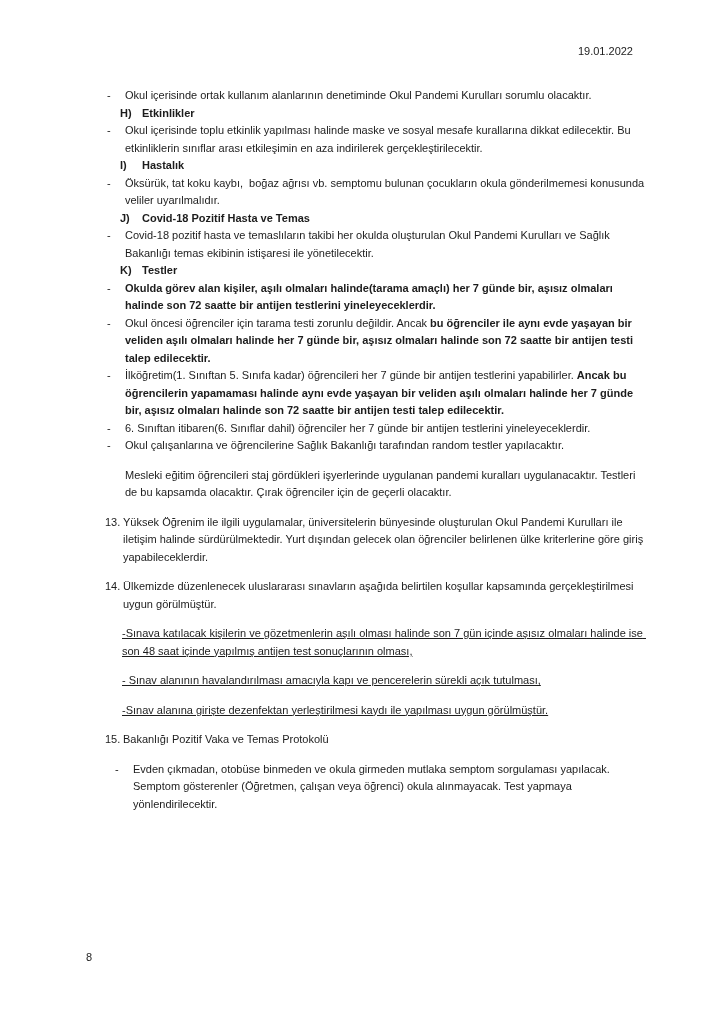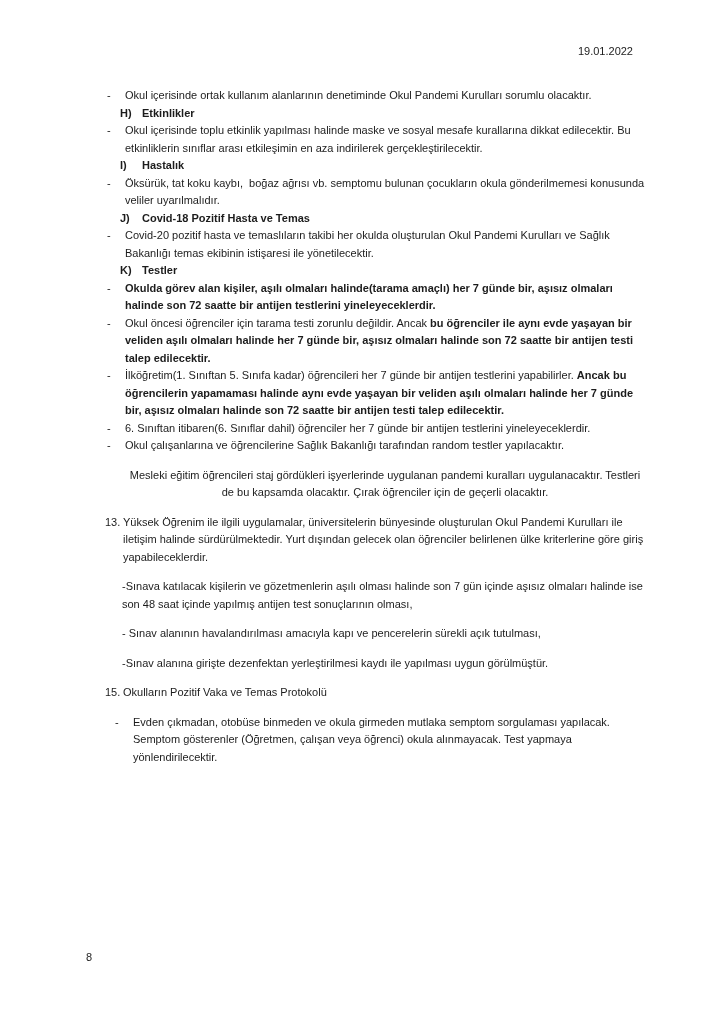--- a/index.html
+++ b/index.html
@@ -107,7 +107,7 @@
       </div>
       <div class="block bullet">
         <span class="marker">-</span>
-        <span class="text"><span>Covid-20 pozitif hasta ve temaslıların takibi her okulda oluşturulan Okul Pandemi Kurulları ve Sağlık Bakanlığı temas ekibinin istişaresi ile yönetilecektir.</span></span>
+        <span class="text"><span>Covid-18 pozitif hasta ve temaslıların takibi her okulda oluşturulan Okul Pandemi Kurulları ve Sağlık Bakanlığı temas ekibinin istişaresi ile yönetilecektir.</span></span>
       </div>
       <div class="block heading">
         <span class="marker">K)</span>

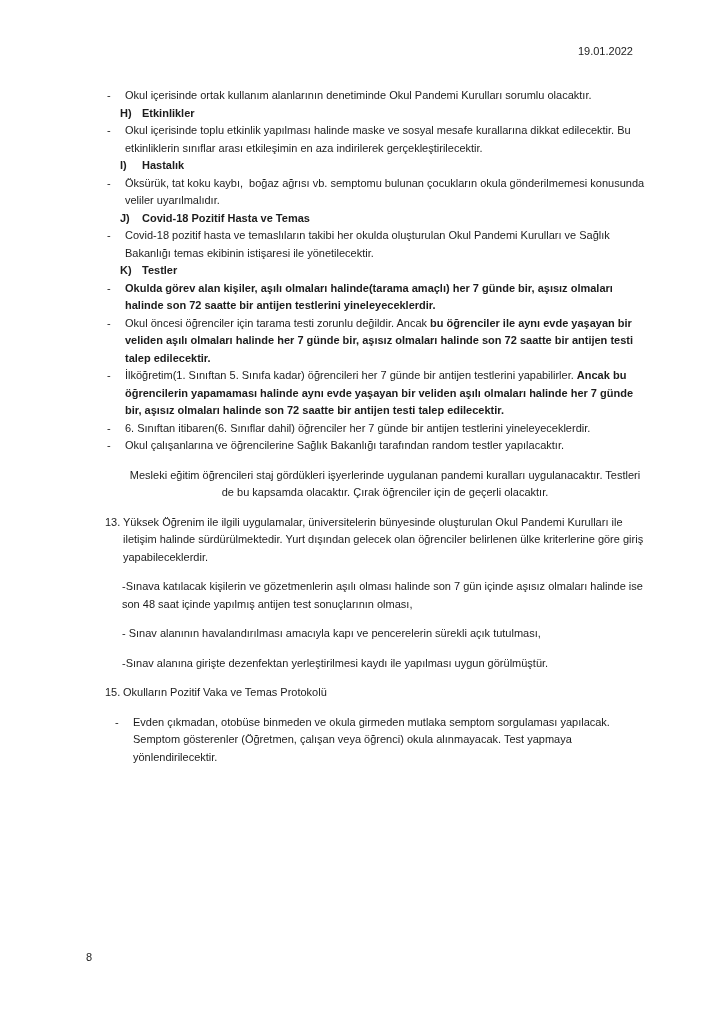--- a/index.html
+++ b/index.html
@@ -58,7 +58,7 @@
   .sub { padding-left: 17px; }
 
   
-  .plain { padding-left: 20px; text-align: center; }
+  .plain { padding-left: 20px; }
 
   
   .bullet2 { padding-left: 10px; }

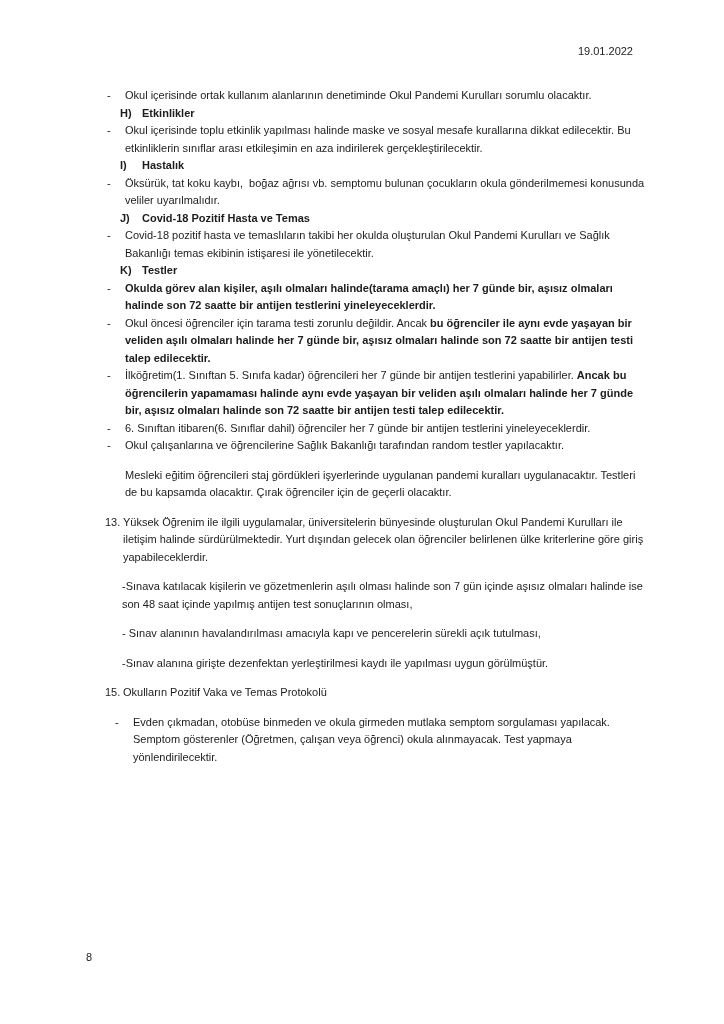--- a/index.html
+++ b/index.html
@@ -140,6 +140,10 @@
         <span class="marker">13.</span>
         <span class="text"><span>Yüksek Öğrenim ile ilgili uygulamalar, üniversitelerin bünyesinde oluşturulan Okul Pandemi Kurulları ile iletişim halinde sürdürülmektedir. Yurt dışından gelecek olan öğrenciler belirlenen ülke kriterlerine göre giriş yapabileceklerdir.</span></span>
       </div>
+      <div class="block numbered space-before">
+        <span class="marker">14.</span>
+        <span class="text"><span>Ülkemizde düzenlenecek uluslararası sınavların aşağıda belirtilen koşullar kapsamında gerçekleştirilmesi uygun görülmüştür.</span></span>
+      </div>
       <div class="block sub space-before">
         <span class="text"><span>-Sınava katılacak kişilerin ve gözetmenlerin aşılı olması halinde son 7 gün içinde aşısız olmaları halinde ise son 48 saat içinde yapılmış antijen test sonuçlarının olması,</span></span>
       </div>

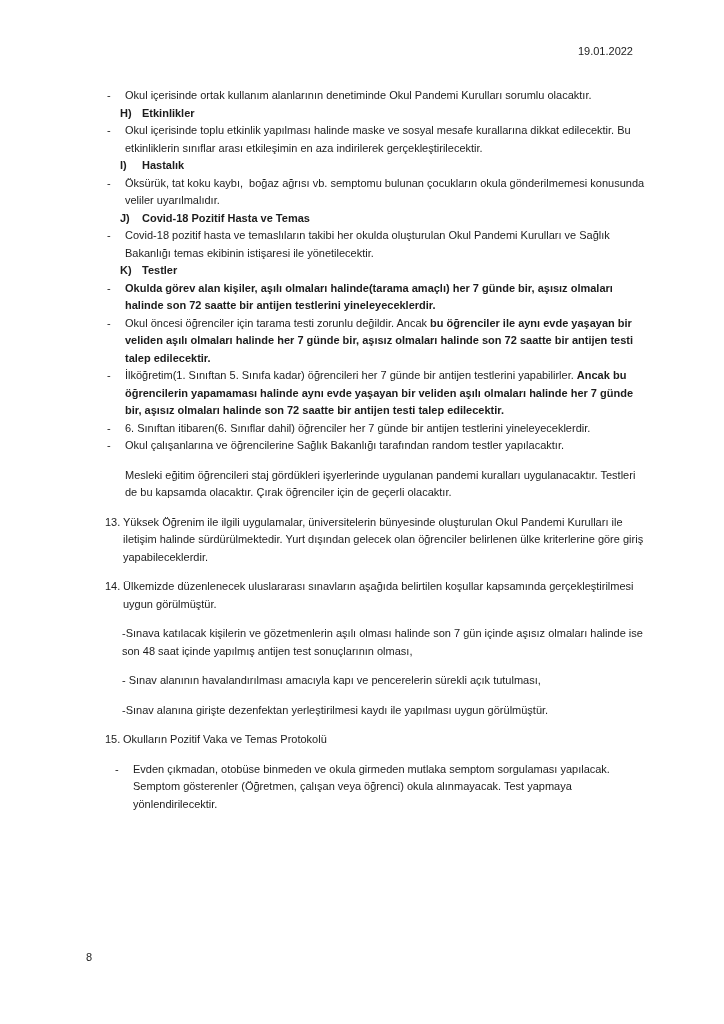--- a/index.html
+++ b/index.html
@@ -55,7 +55,7 @@
   .numbered .marker { width: 18px; }
 
   
-  .sub { padding-left: 17px; }
+  .sub { padding-left: 17px; text-decoration: underline; }
 
   
   .plain { padding-left: 20px; }

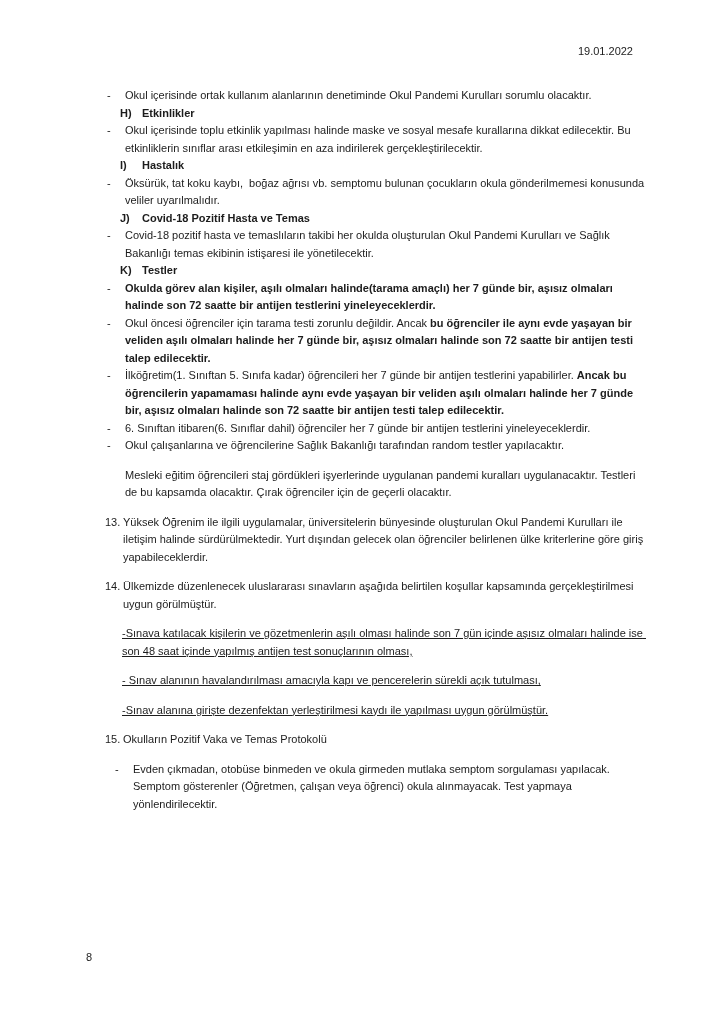--- a/index.html
+++ b/index.html
@@ -155,7 +155,7 @@
       </div>
       <div class="block numbered space-before">
         <span class="marker">15.</span>
-        <span class="text"><span>Okulların Pozitif Vaka ve Temas Protokolü</span></span>
+        <span class="text"><span>Bakanlığı Pozitif Vaka ve Temas Protokolü</span></span>
       </div>
       <div class="block bullet2 space-before">
         <span class="marker">-</span>

